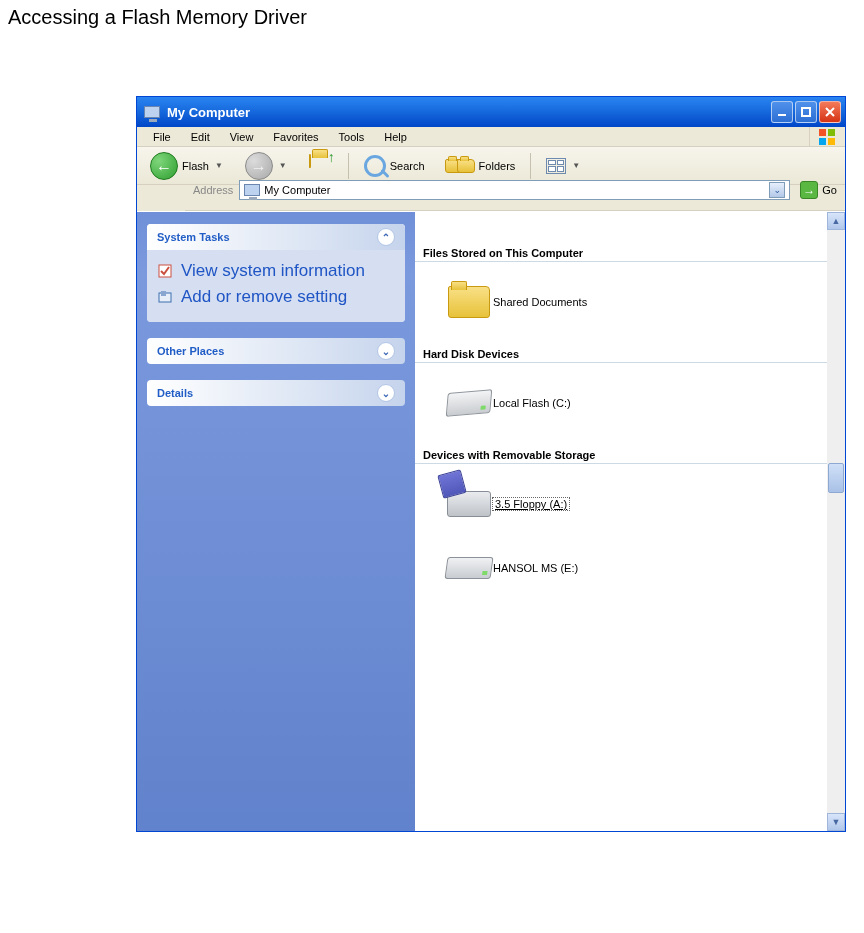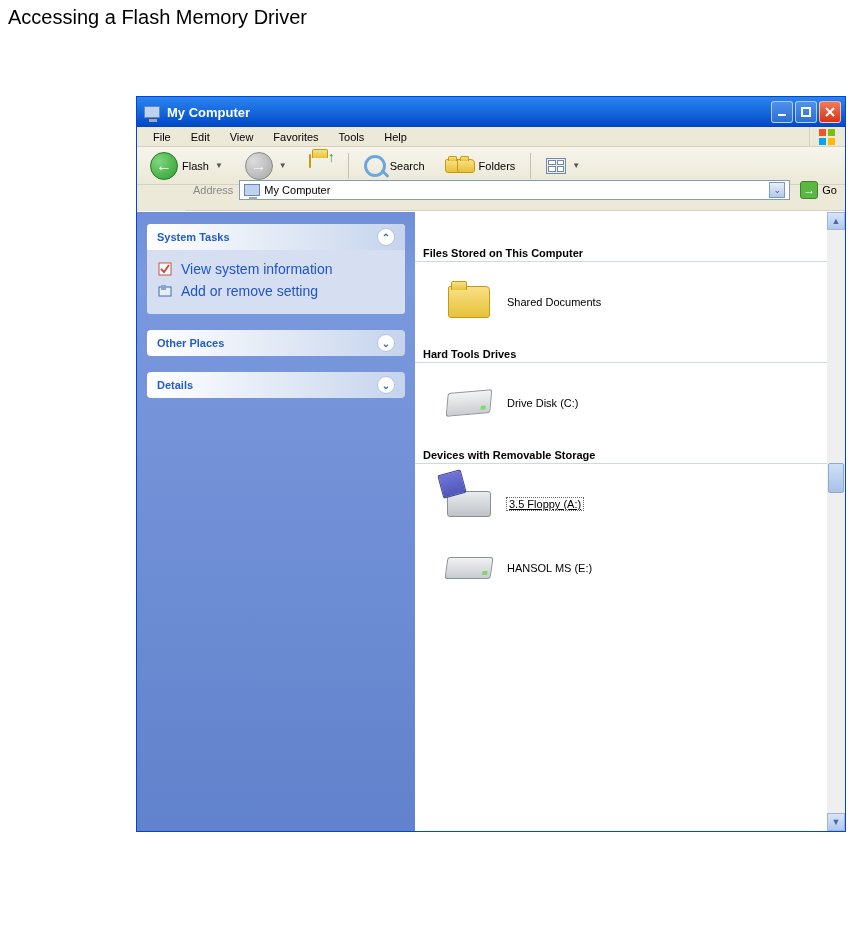--- a/index.html
+++ b/index.html
@@ -177,7 +177,7 @@
   .task {
     display:flex; align-items:center; gap:8px;
     color:#1f55c4;
-    font-size: 14px;
+    font-size: 17px;
     padding: 3px 0;
     cursor: pointer;
   }

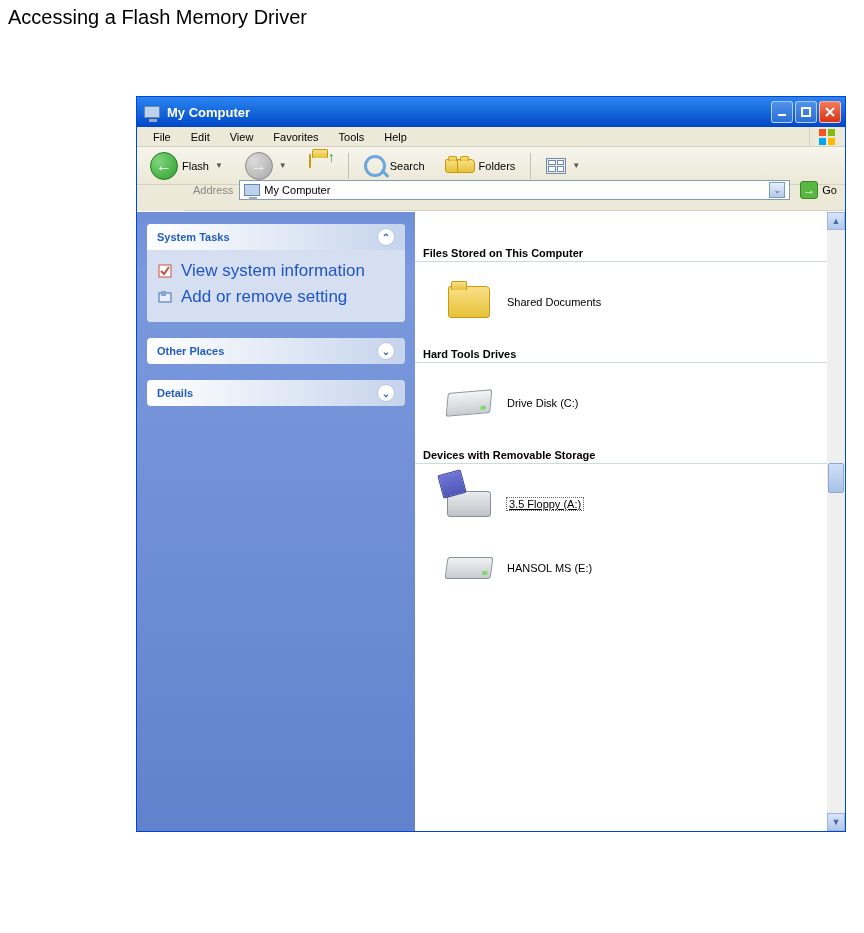--- a/index.html
+++ b/index.html
@@ -225,7 +225,6 @@
   .group-hdr:first-child { margin-top: 0; }
   .item {
     display:flex; align-items:center;
-    gap: 14px;
     padding: 8px 10px 8px 30px;
     font-size: 11px;
     cursor: default;

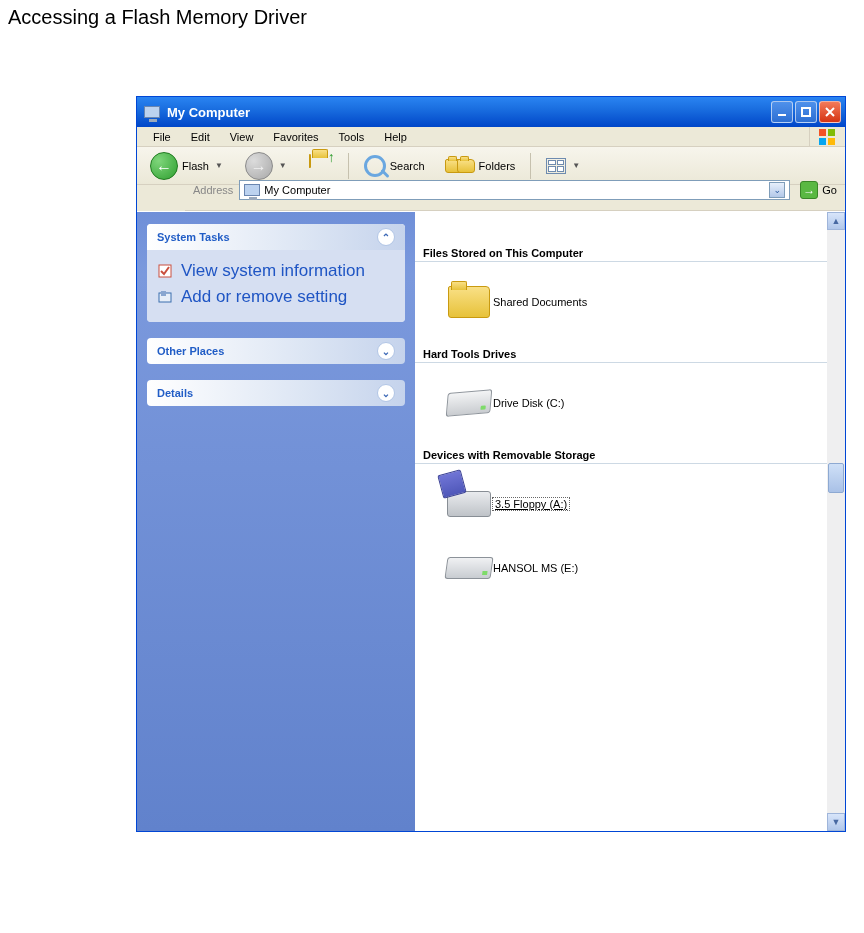--- a/index.html
+++ b/index.html
@@ -494,7 +494,7 @@
             </div>
             <span class="lbl">Shared Documents</span>
           </div>
-          <div class="group-hdr">Hard Tools Drives</div>
+          <div class="group-hdr">Hard Disk Devices</div>
           <div class="item">
             <div class="ic">
               <div class="hdd"></div>

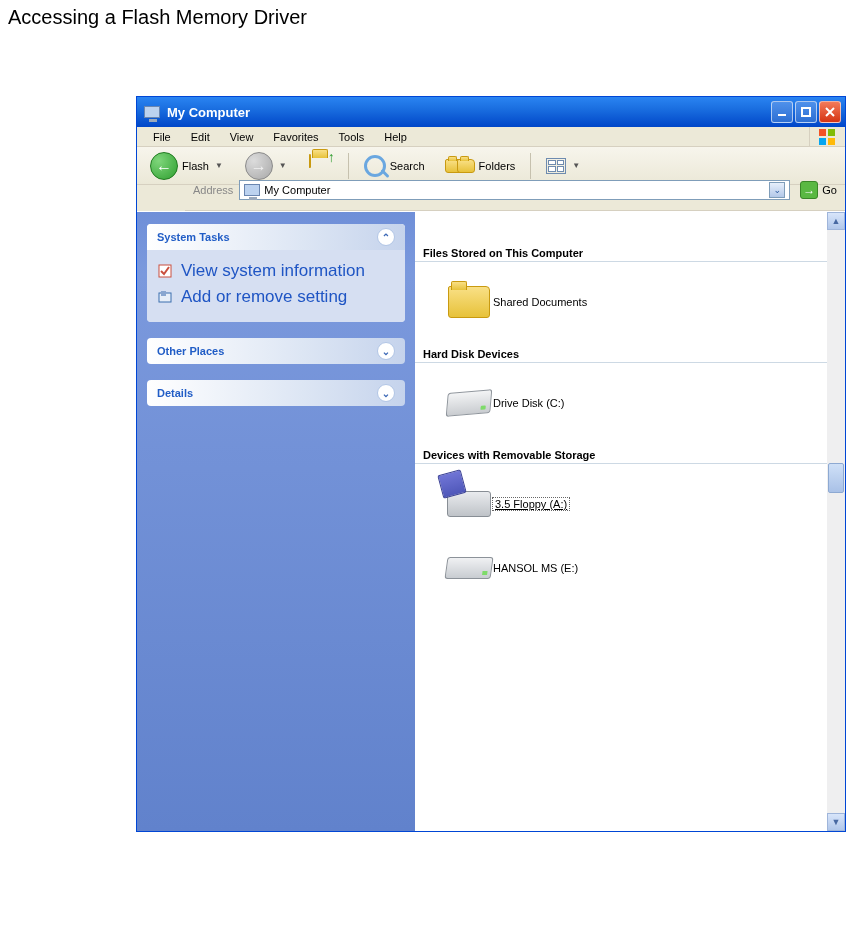--- a/index.html
+++ b/index.html
@@ -499,7 +499,7 @@
             <div class="ic">
               <div class="hdd"></div>
             </div>
-            <span class="lbl">Drive Disk (C:)</span>
+            <span class="lbl">Local Flash (C:)</span>
           </div>
           <div class="group-hdr">Devices with Removable Storage</div>
           <div class="item">

